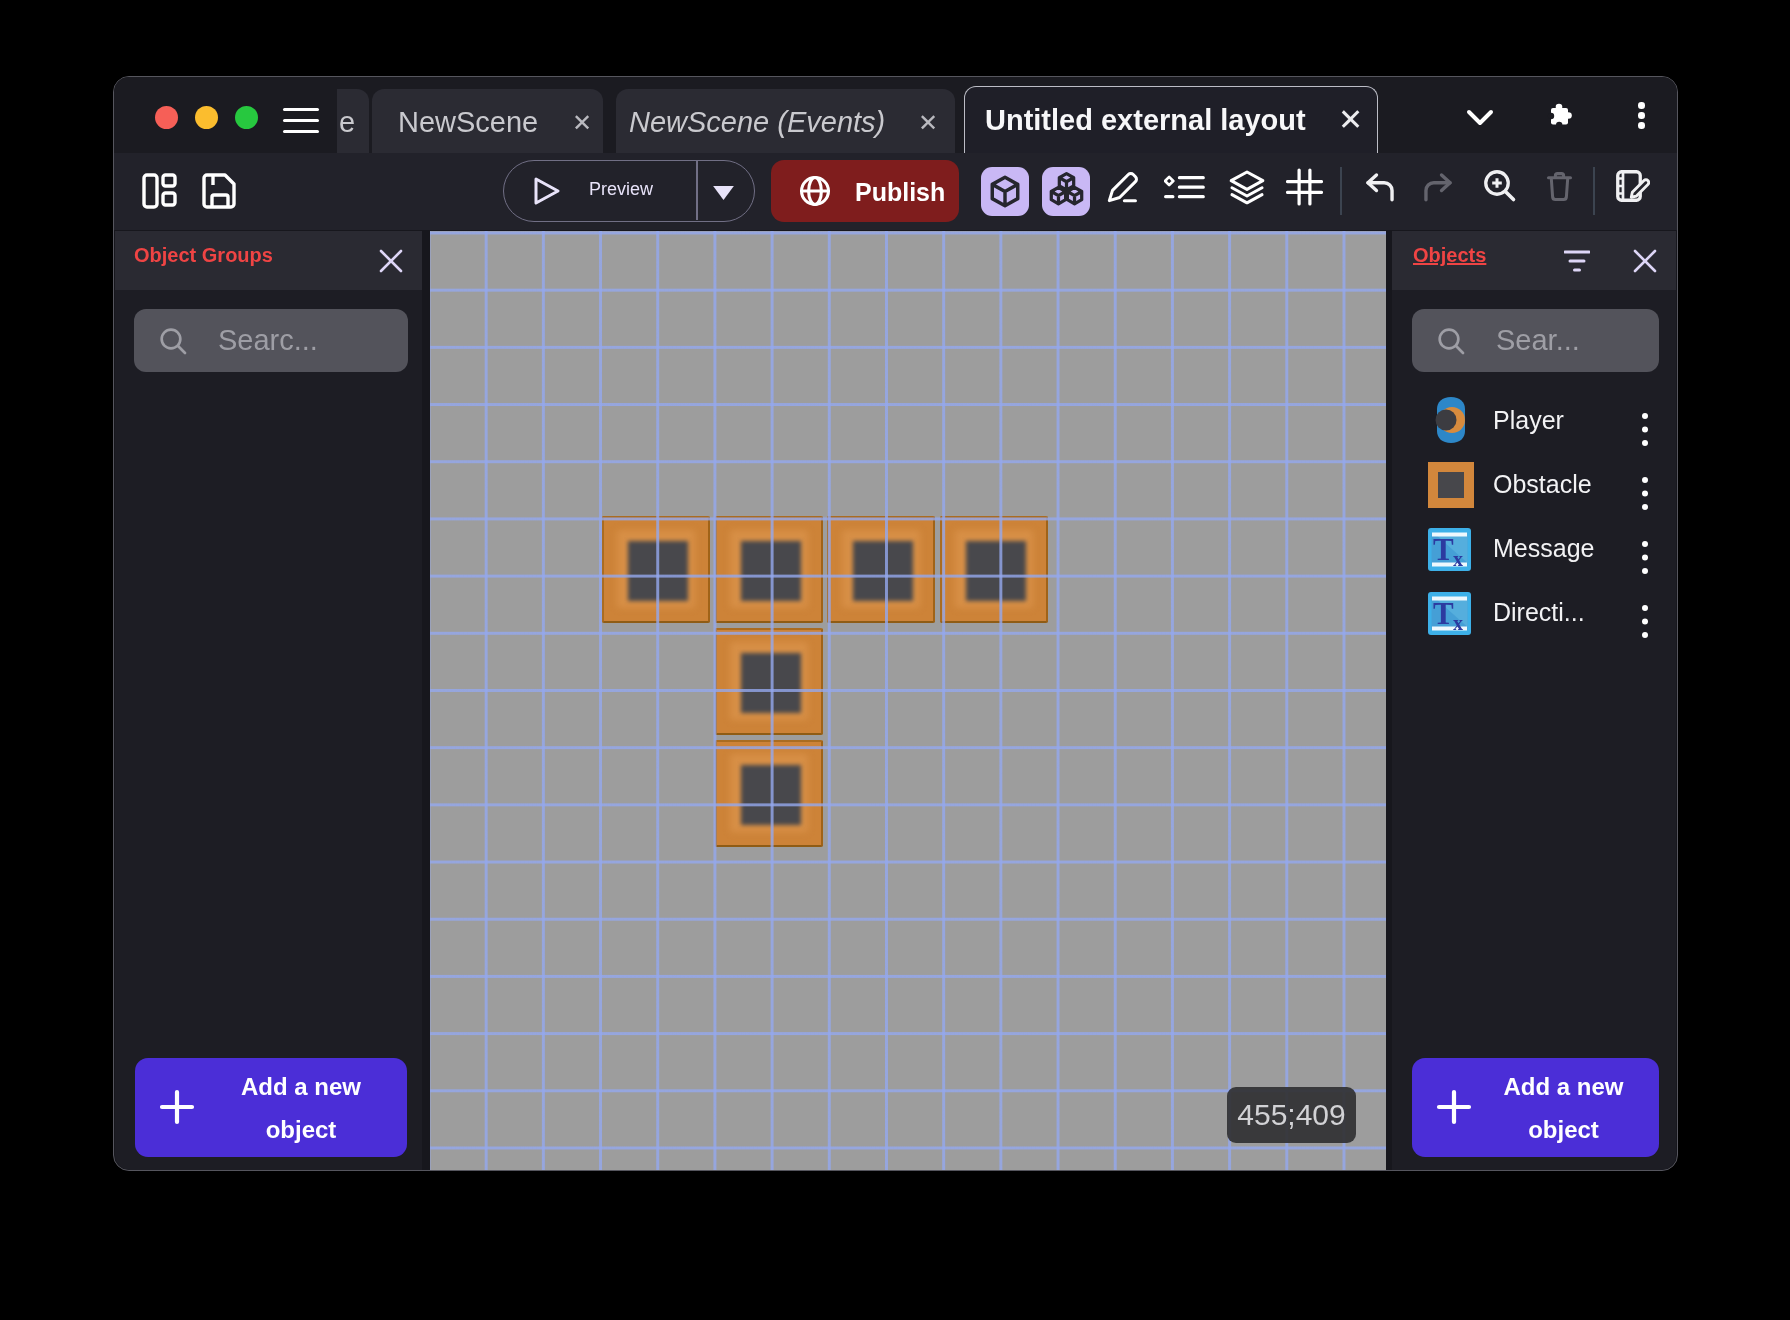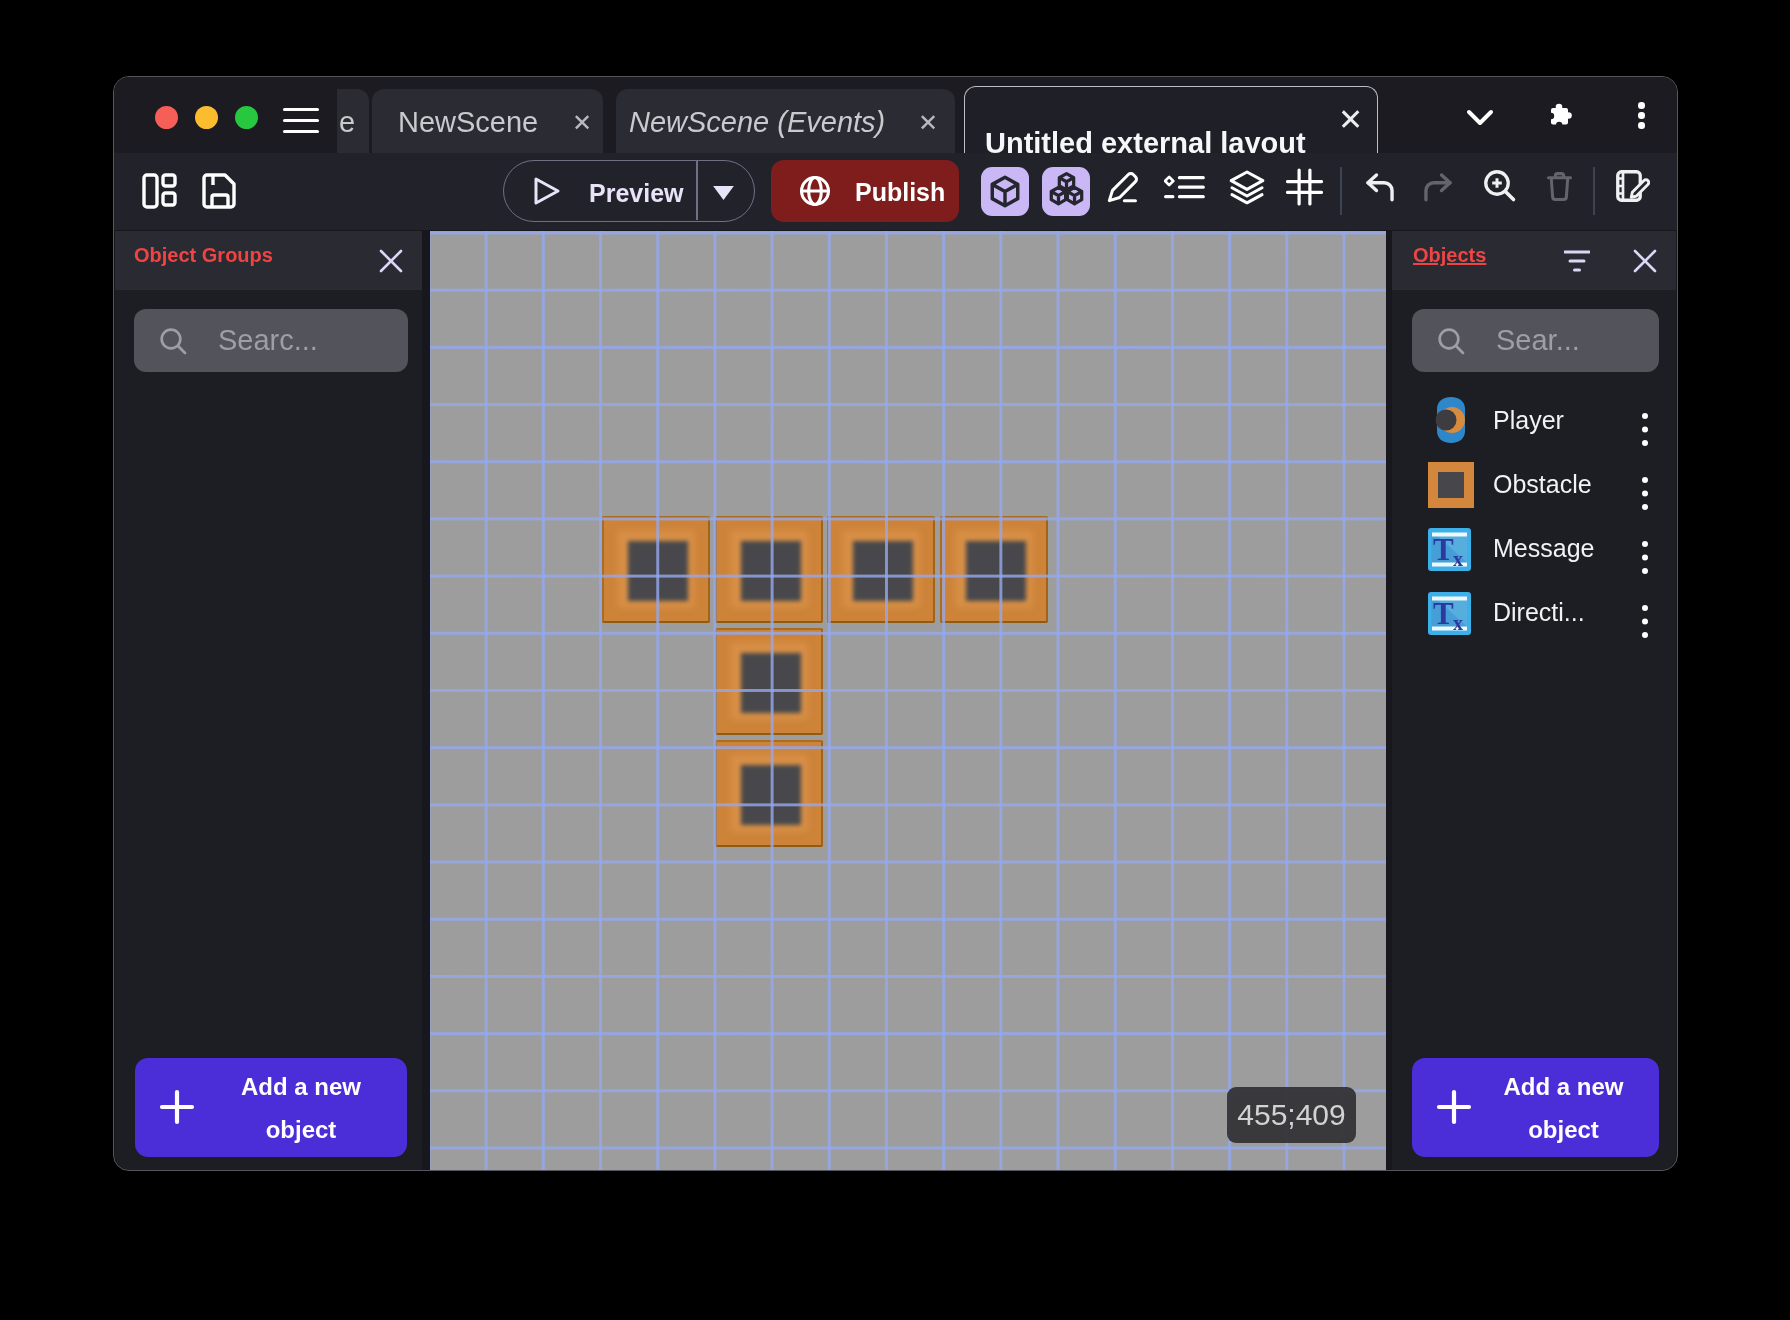--- a/index.html
+++ b/index.html
@@ -90,7 +90,7 @@
       <div class="tx" style="left:302px;">✕</div>
     </div>
     <div class="tab active" style="left:850px; width:414px;">
-      <div class="lbl" style="left:20px; top:17px;margin-top:23px;">Untitled external layout</div>
+      <div class="lbl" style="left:20px; top:17px;">Untitled external layout</div>
       <div class="tx" style="left:373px; color:#ededf0; top:15px; font-size:30px;">✕</div>
     </div>
     <svg class="tbicon" style="left:1348px; top:26px;" width="36" height="30" viewBox="0 0 36 30">

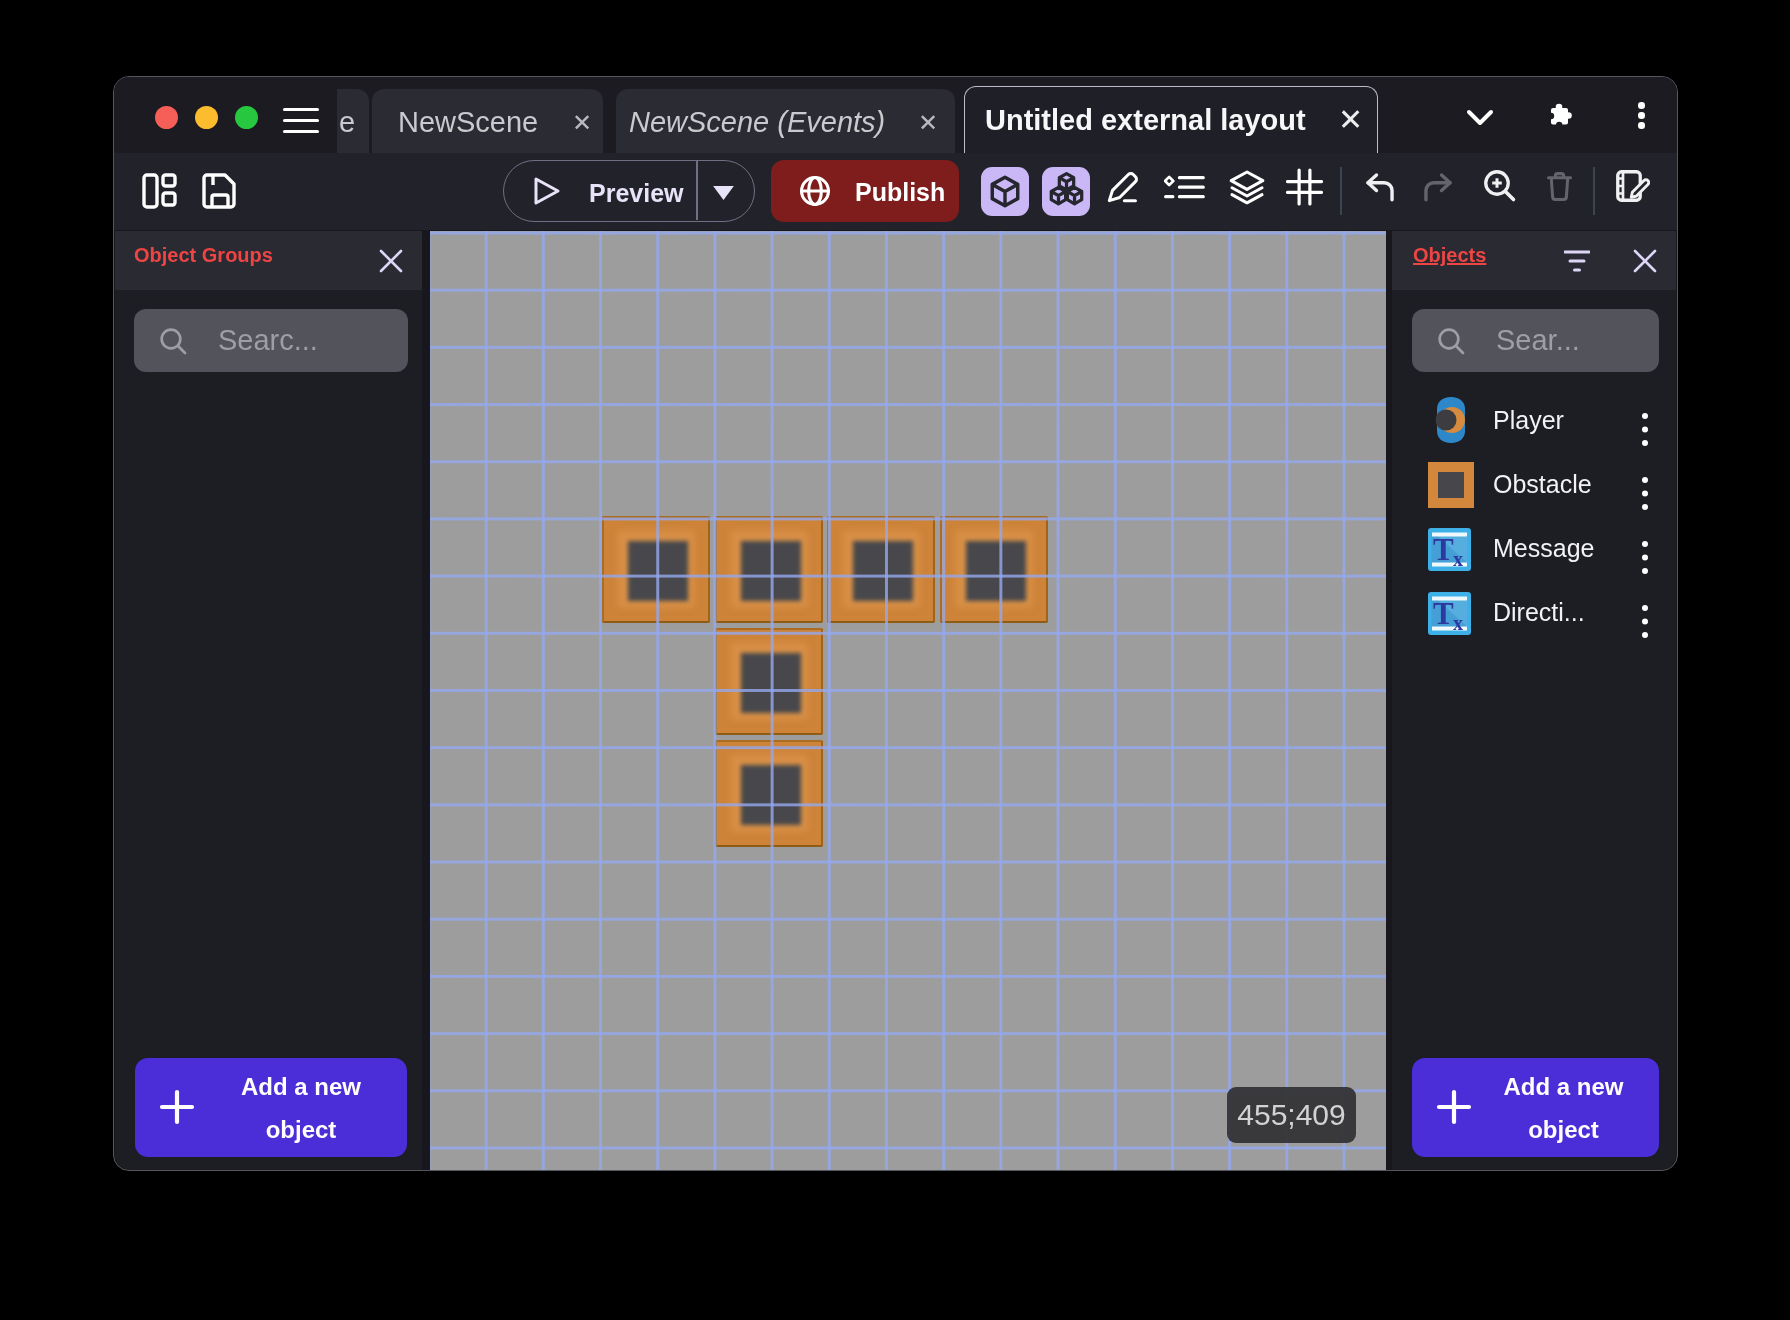--- a/index.html
+++ b/index.html
@@ -24,7 +24,7 @@
   .ticon { position:absolute; }
   #btn-preview { position:absolute; left:389px; top:7px; width:252px; height:62px;
     border:1.5px solid #716f85; border-radius:31px; color:#e8e3f9; }
-  #btn-preview .txt { position:absolute; left:85px; top:18px; font-size:25px; font-weight:700; }
+  #btn-preview .txt { position:absolute; left:85px; top:18px; font-size:18px; font-weight:400; }
   #btn-preview .sep { position:absolute; left:192px; top:0px; width:1.5px; height:59px; background:#716f85; }
   #btn-publish { position:absolute; left:657px; top:7px; width:188px; height:62px;
     background:#7f1d1d; border-radius:13px; color:#fff; }

